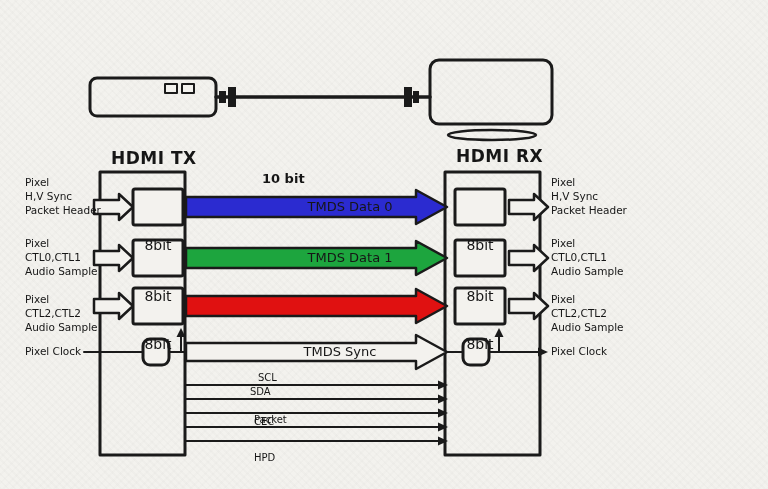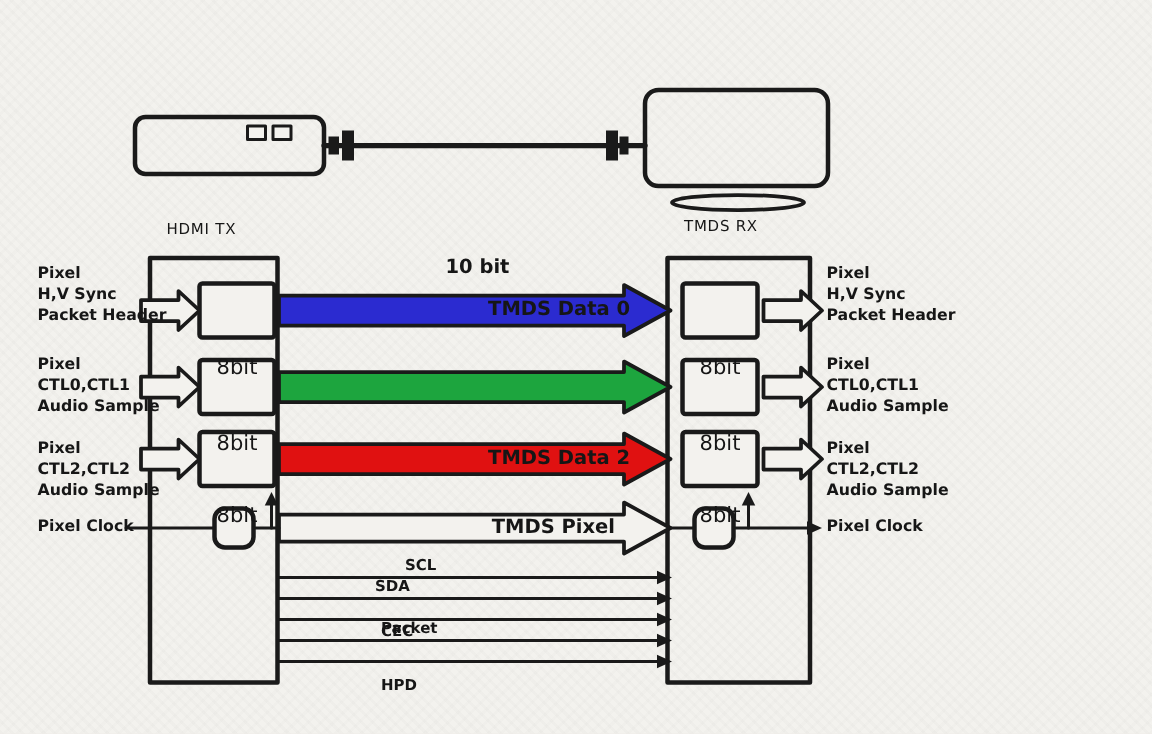--- a/index.html
+++ b/index.html
@@ -27,7 +27,7 @@
   .head{fill:#1a1a1a;stroke:none;}
   .blockarrow{stroke:#1a1a1a;stroke-width:2.5;}
   .lbl{position:absolute;color:#161616;white-space:nowrap;font-weight:bold;}
-  .title{font-size:10px;font-weight:400;letter-spacing:0.5px;}
+  .title{font-size:17px;font-weight:700;letter-spacing:0.5px;}
   .small{font-size:10.5px;line-height:14px;}
   .chan{font-size:13px;font-weight:700;text-align:right;width:140px;}
   .bitw{font-size:13px;font-weight:600;margin-left:35px;}

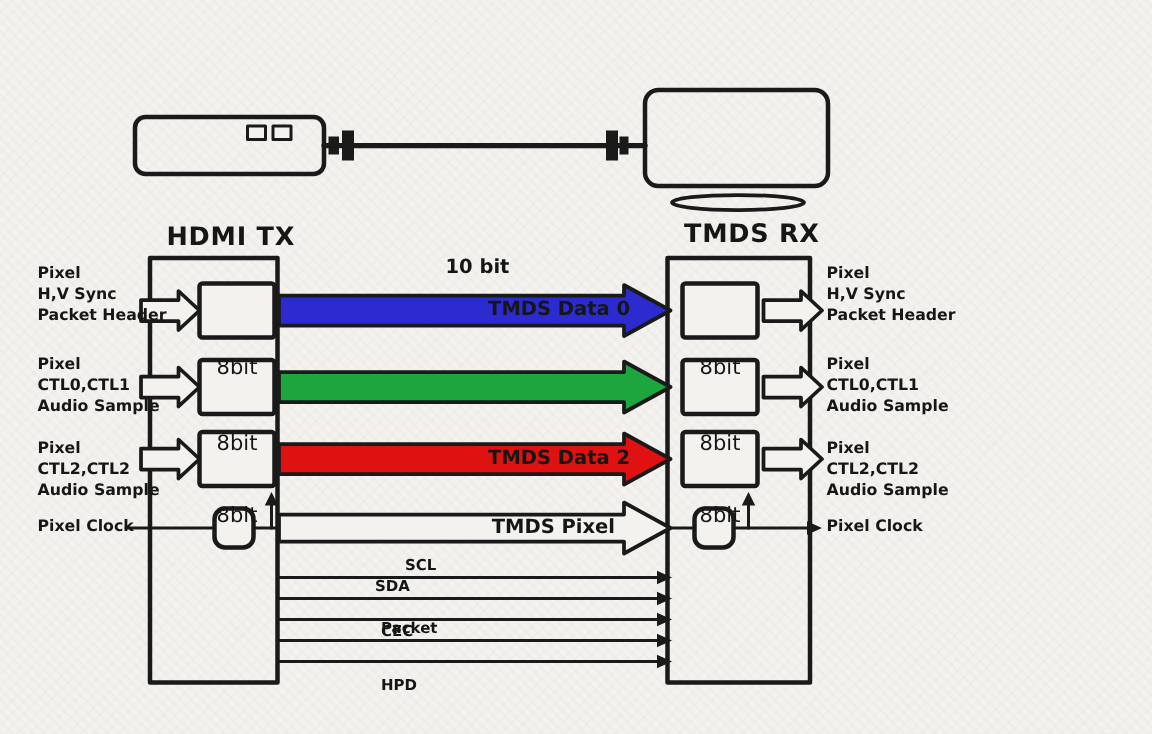--- a/index.html
+++ b/index.html
@@ -109,7 +109,7 @@
   </svg>
 
   <div class="lbl title" style="left:111px;top:148px">HDMI TX</div>
-  <div class="lbl title" style="left:456px;top:146px">TMDS RX</div>
+  <div class="lbl title" style="left:456px;top:146px">HDMI RX</div>
 
   <div class="bit8" style="left:133px;top:189px">8bit</div>
   <div class="bit8" style="left:133px;top:240px">8bit</div>

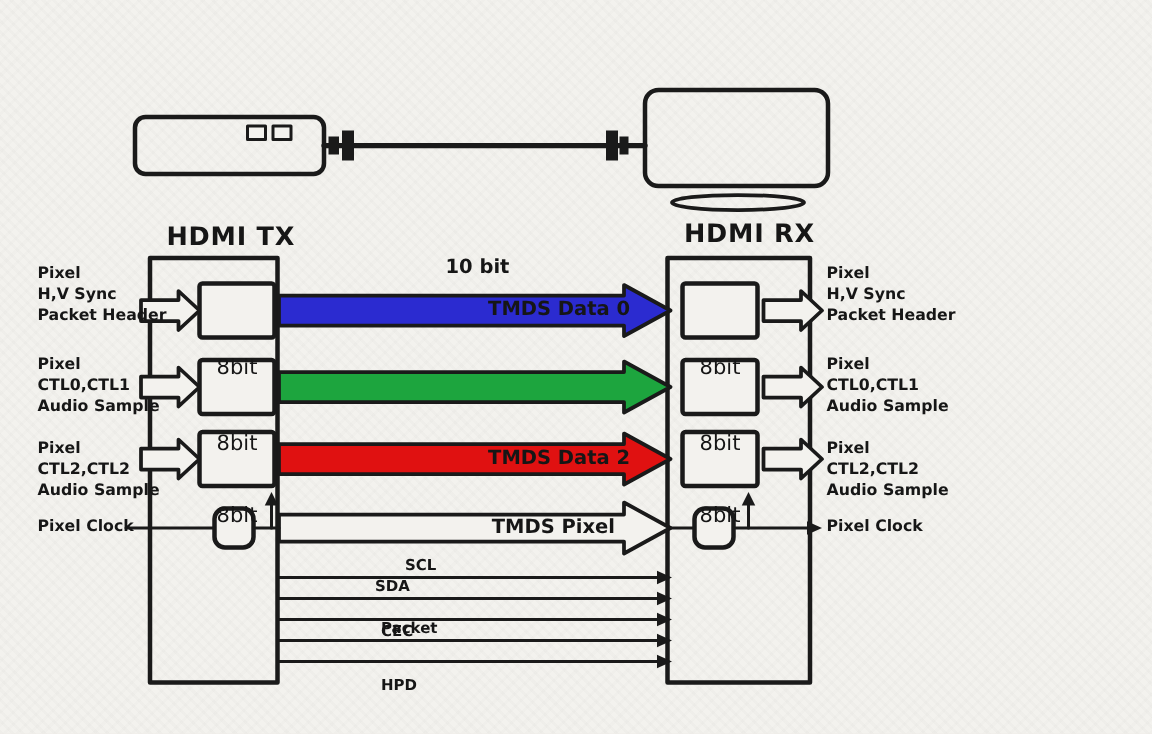--- a/index.html
+++ b/index.html
@@ -26,7 +26,7 @@
   .ink{fill:#1a1a1a;stroke:none;}
   .head{fill:#1a1a1a;stroke:none;}
   .blockarrow{stroke:#1a1a1a;stroke-width:2.5;}
-  .lbl{position:absolute;color:#161616;white-space:nowrap;font-weight:bold;}
+  .lbl{position:absolute;color:#161616;white-space:nowrap;}
   .title{font-size:17px;font-weight:700;letter-spacing:0.5px;}
   .small{font-size:10.5px;line-height:14px;}
   .chan{font-size:13px;font-weight:700;text-align:right;width:140px;}

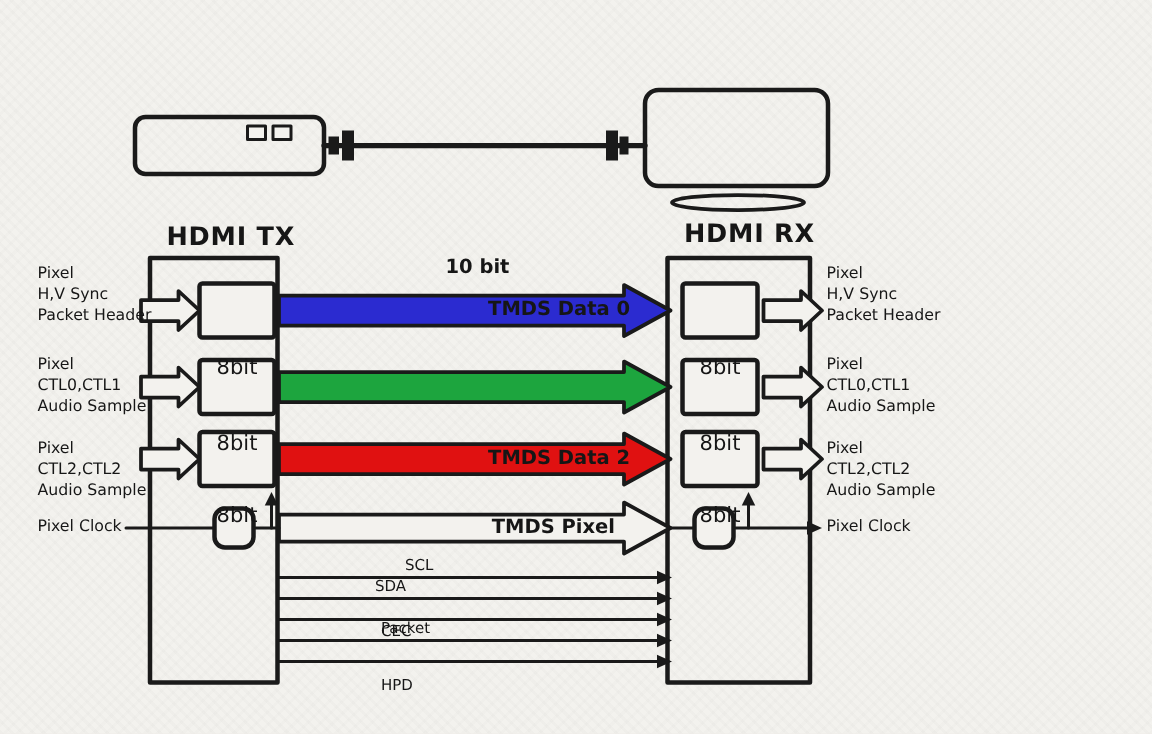--- a/index.html
+++ b/index.html
@@ -30,7 +30,7 @@
   .title{font-size:17px;font-weight:700;letter-spacing:0.5px;}
   .small{font-size:10.5px;line-height:14px;}
   .chan{font-size:13px;font-weight:700;text-align:right;width:140px;}
-  .bitw{font-size:13px;font-weight:600;margin-left:35px;}
+  .bitw{font-size:13px;font-weight:600;}
   .ctrl{font-size:10px;line-height:12px;}
   .bit8{
     position:absolute;width:50px;height:47px;

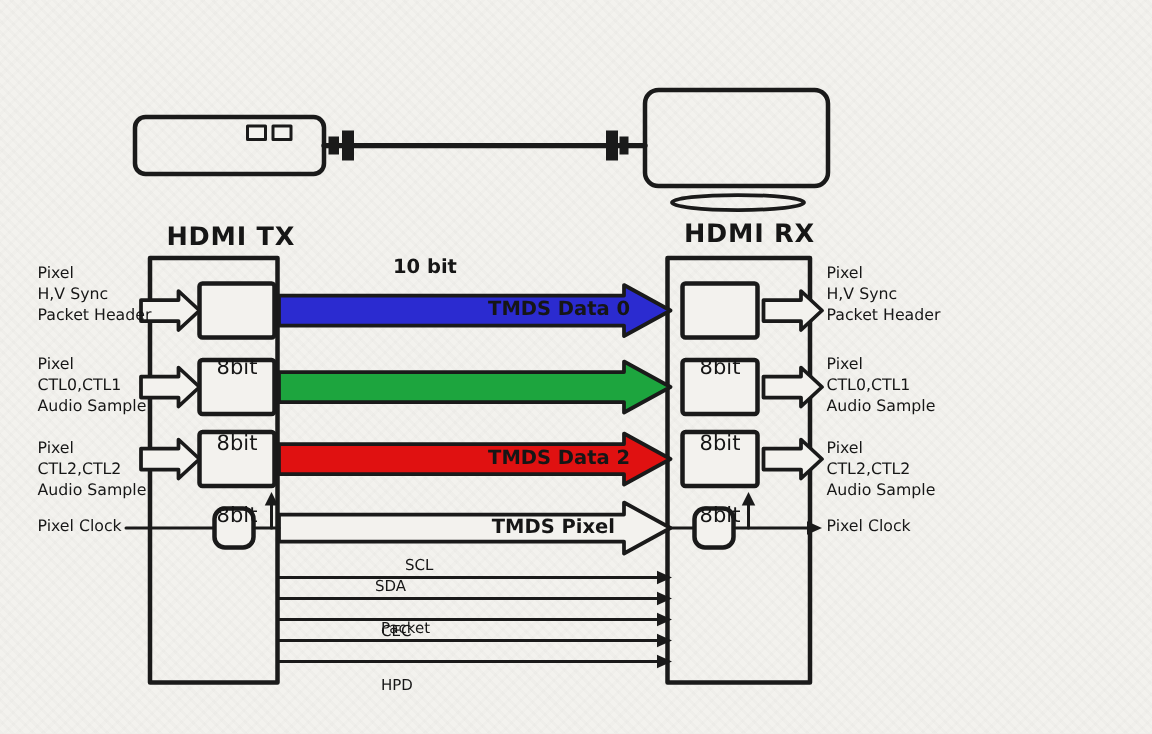--- a/index.html
+++ b/index.html
@@ -29,7 +29,7 @@
   .lbl{position:absolute;color:#161616;white-space:nowrap;}
   .title{font-size:17px;font-weight:700;letter-spacing:0.5px;}
   .small{font-size:10.5px;line-height:14px;}
-  .chan{font-size:13px;font-weight:700;text-align:right;width:140px;}
+  .chan{font-size:13px;font-weight:400;text-align:center;width:140px;}
   .bitw{font-size:13px;font-weight:600;}
   .ctrl{font-size:10px;line-height:12px;}
   .bit8{

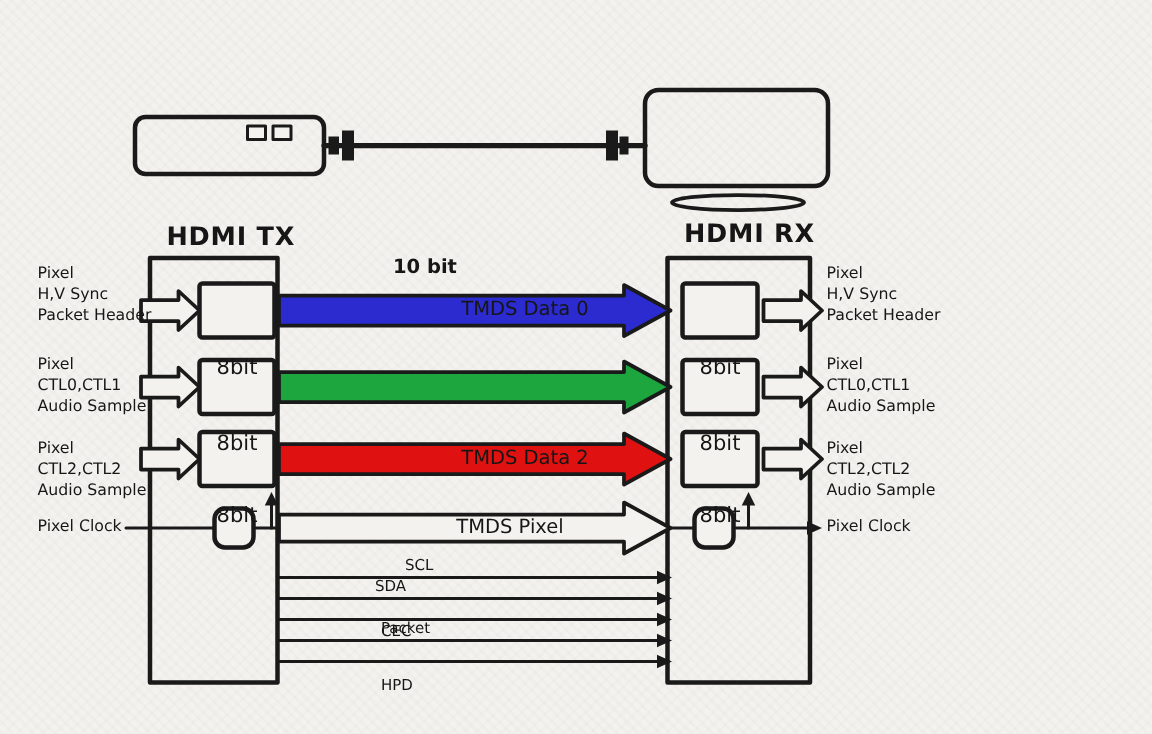--- a/index.html
+++ b/index.html
@@ -120,6 +120,7 @@
 
   <div class="lbl bitw" style="left:262px;top:171px">10 bit</div>
   <div class="lbl chan" style="left:280px;top:199px">TMDS Data 0</div>
+  <div class="lbl chan" style="left:280px;top:250px">TMDS Data 1</div>
   <div class="lbl chan" style="left:280px;top:298px">TMDS Data 2</div>
   <div class="lbl chan" style="left:270px;top:344px">TMDS Pixel</div>
 

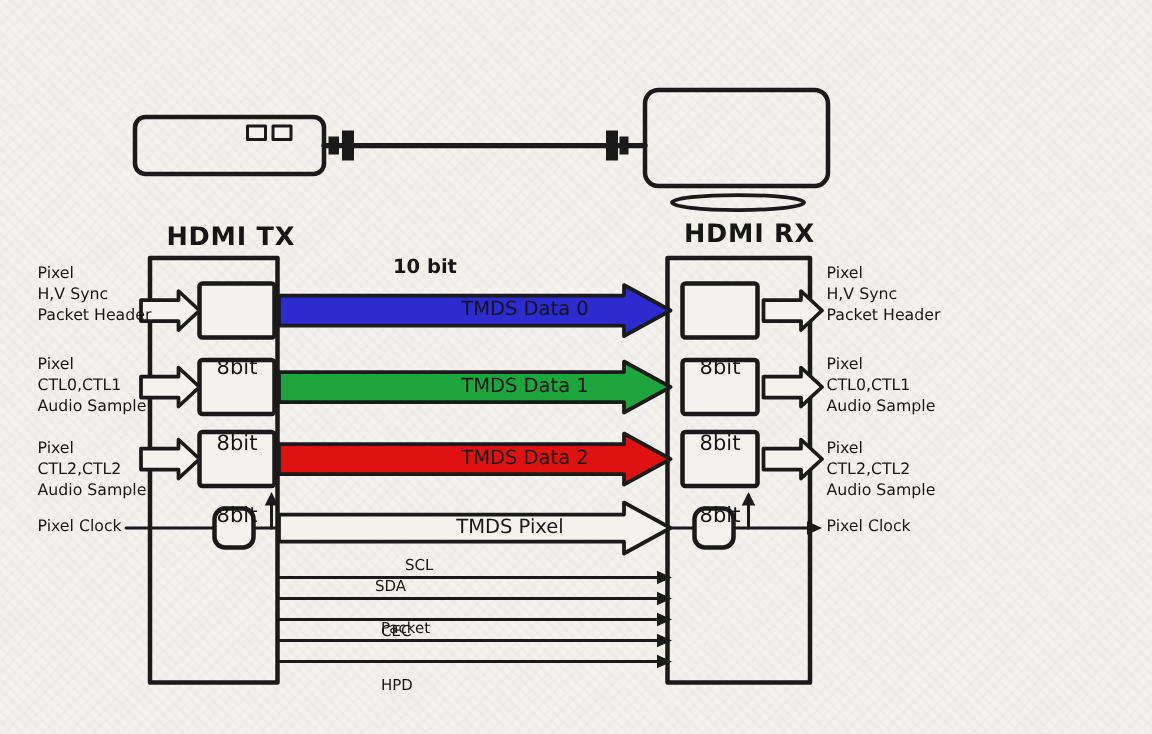--- a/index.html
+++ b/index.html
@@ -121,7 +121,6 @@
   <div class="lbl bitw" style="left:262px;top:171px">10 bit</div>
   <div class="lbl chan" style="left:280px;top:199px">TMDS Data 0</div>
   <div class="lbl chan" style="left:280px;top:250px">TMDS Data 1</div>
-  <div class="lbl chan" style="left:280px;top:298px">TMDS Data 2</div>
   <div class="lbl chan" style="left:270px;top:344px">TMDS Pixel</div>
 
   <div class="lbl ctrl" style="left:270px;top:372px">SCL</div>

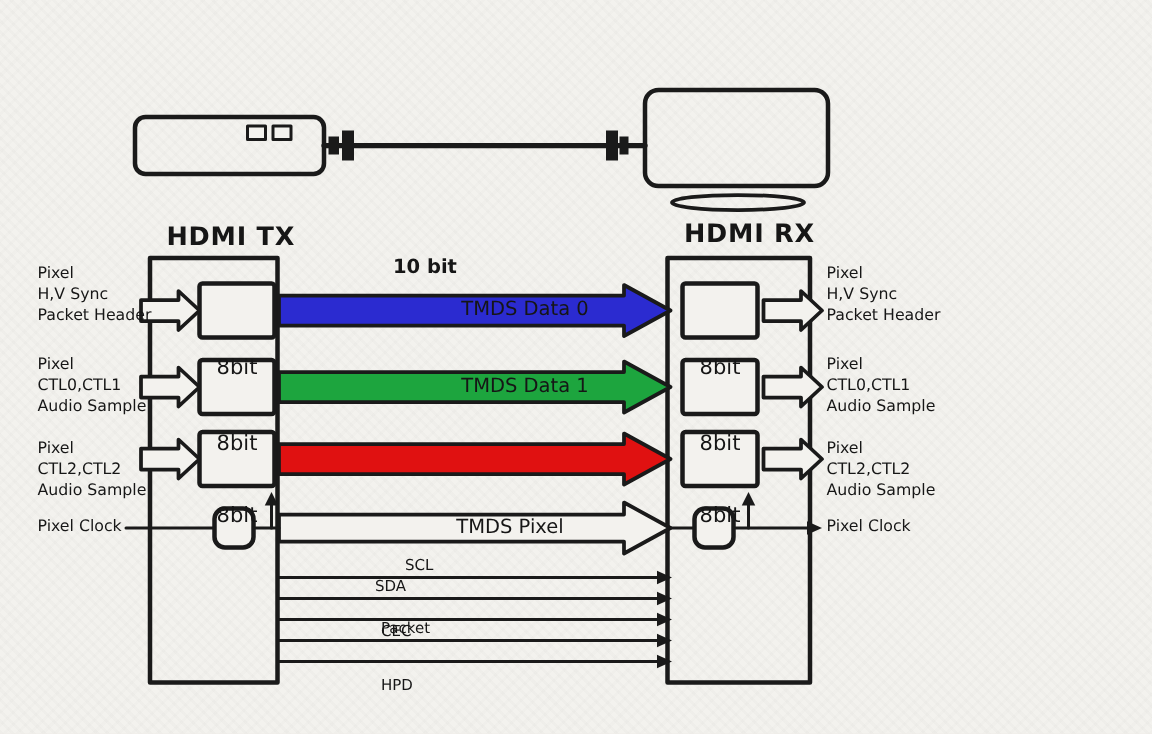--- a/index.html
+++ b/index.html
@@ -121,7 +121,7 @@
   <div class="lbl bitw" style="left:262px;top:171px">10 bit</div>
   <div class="lbl chan" style="left:280px;top:199px">TMDS Data 0</div>
   <div class="lbl chan" style="left:280px;top:250px">TMDS Data 1</div>
-  <div class="lbl chan" style="left:270px;top:344px">TMDS Pixel</div>
+  <div class="lbl chan" style="left:270px;top:344px">TMDS Sync</div>
 
   <div class="lbl ctrl" style="left:270px;top:372px">SCL</div>
   <div class="lbl ctrl" style="left:250px;top:386px">SDA</div>

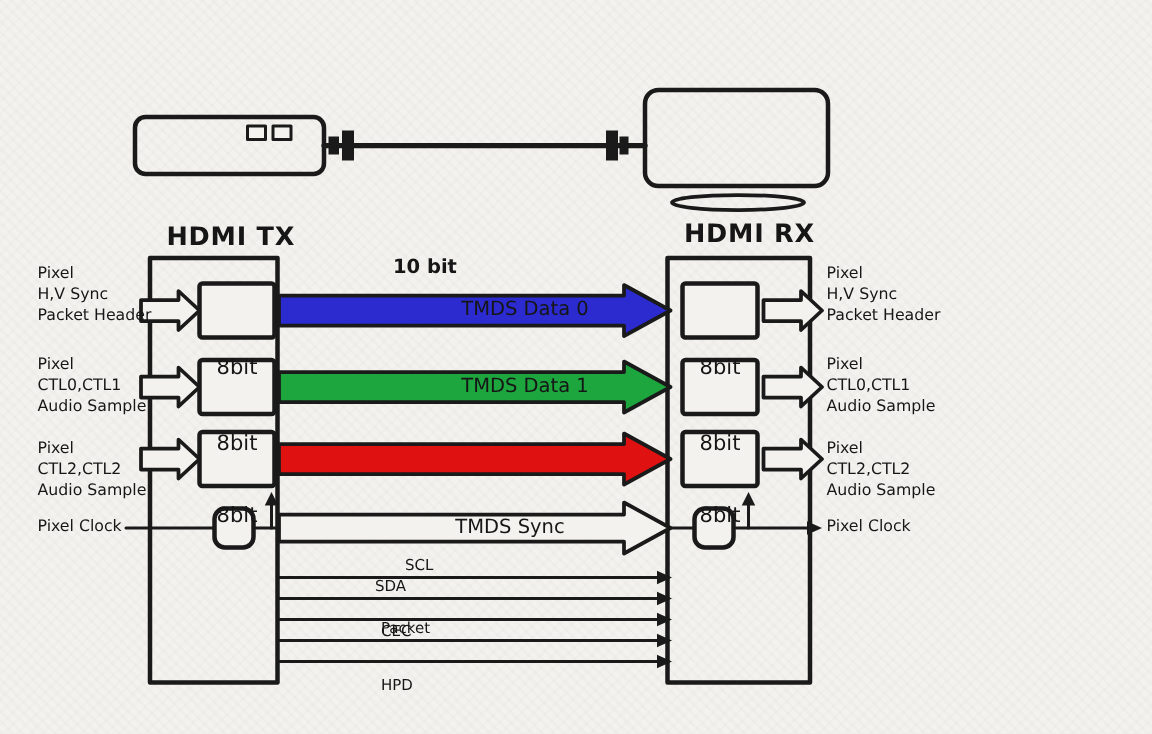--- a/index.html
+++ b/index.html
@@ -123,7 +123,7 @@
   <div class="lbl chan" style="left:280px;top:250px">TMDS Data 1</div>
   <div class="lbl chan" style="left:270px;top:344px">TMDS Sync</div>
 
-  <div class="lbl ctrl" style="left:270px;top:372px">SCL</div>
+  <div class="lbl ctrl" style="left:258px;top:372px">SCL</div>
   <div class="lbl ctrl" style="left:250px;top:386px">SDA</div>
   <div class="lbl ctrl" style="left:254px;top:416px">CEC</div>
   <div class="lbl ctrl" style="left:254px;top:414px">Packet</div>

